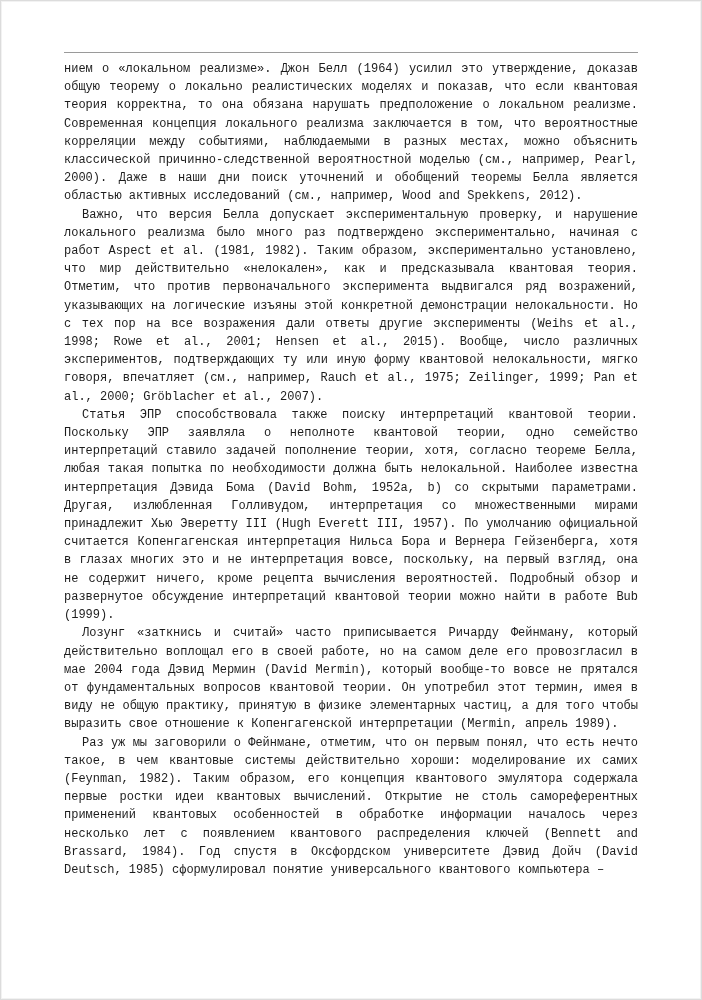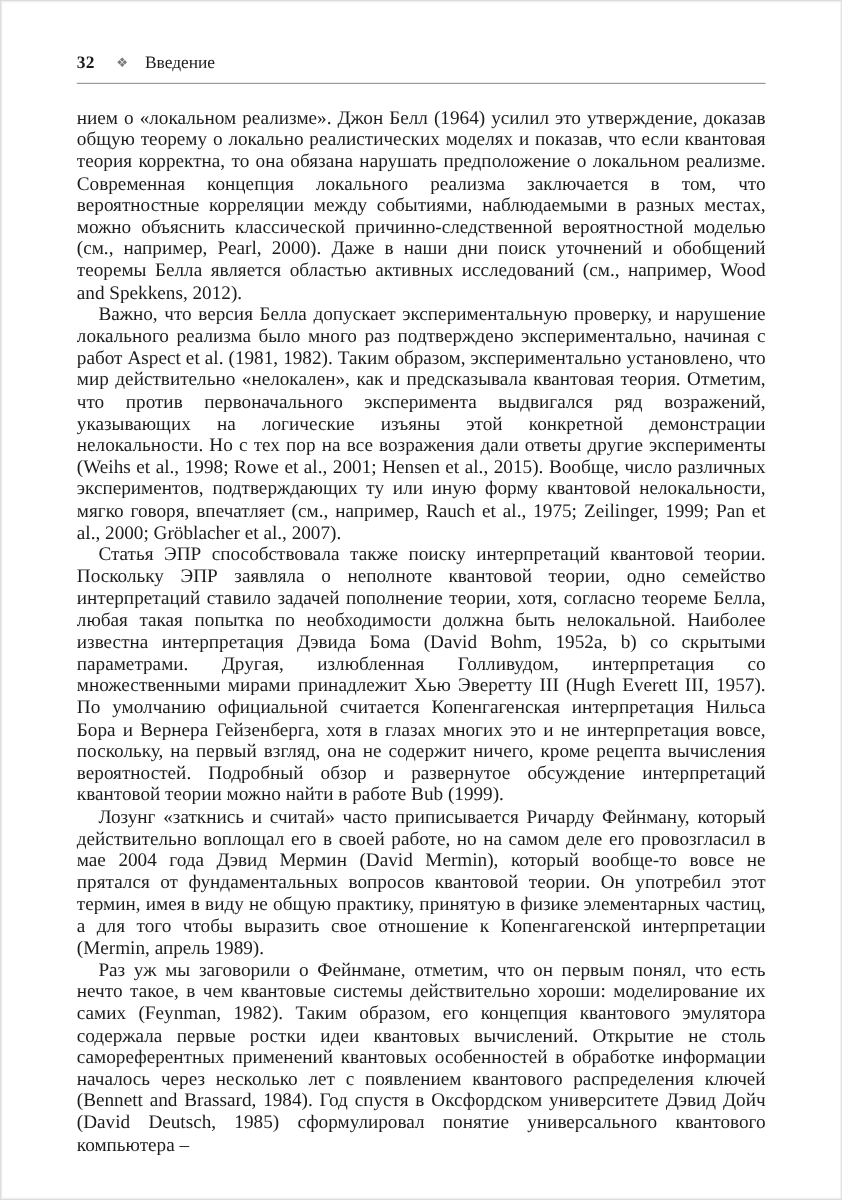--- a/index.html
+++ b/index.html
@@ -74,11 +74,6 @@
 <div class="page">
   <div class="content">
 
-    <header class="running-head">
-      <span class="page-number">32</span>
-      <span class="section-marker">❖</span>
-      <span class="section-title">Введение</span>
-    </header>
 
     <hr class="head-rule">
 

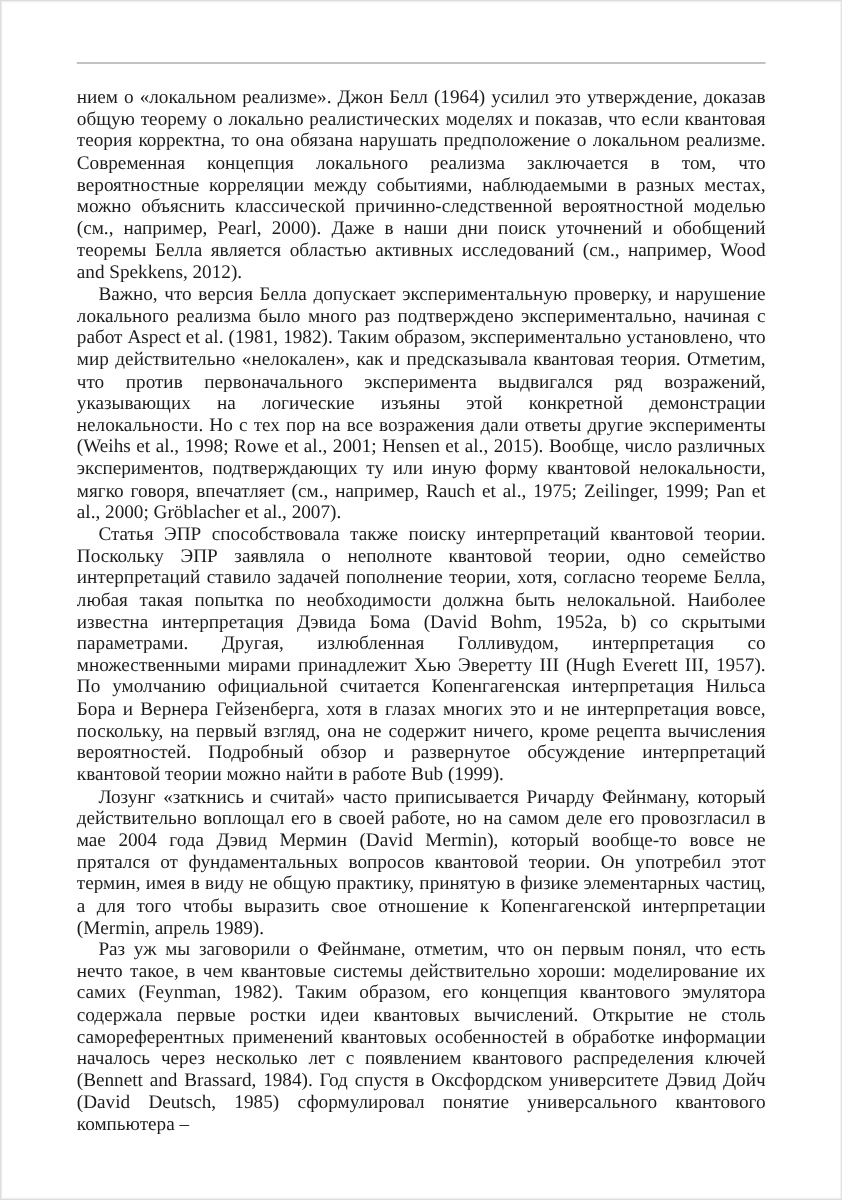--- a/index.html
+++ b/index.html
@@ -54,10 +54,11 @@
     height: 0;
   }
   .body-text {
-    margin-top: 20px;
-    font-size: 16px;
+    margin-top: 7px;
+    font-size: 12px;
     line-height: 18.2px;
     text-align: justify;
+    font-family: Liberation Mono, monospace;
   }
   .body-text p {
     margin: 0;

